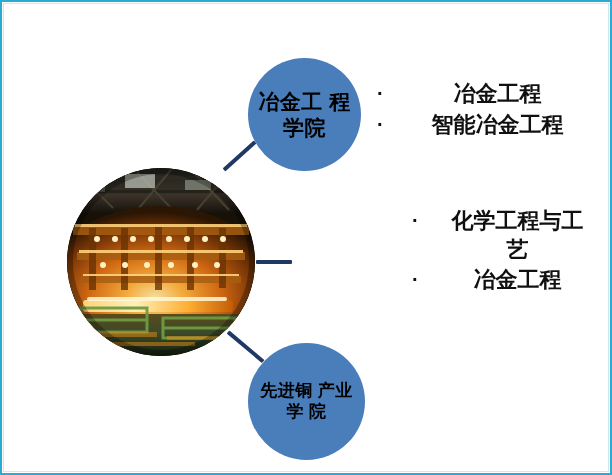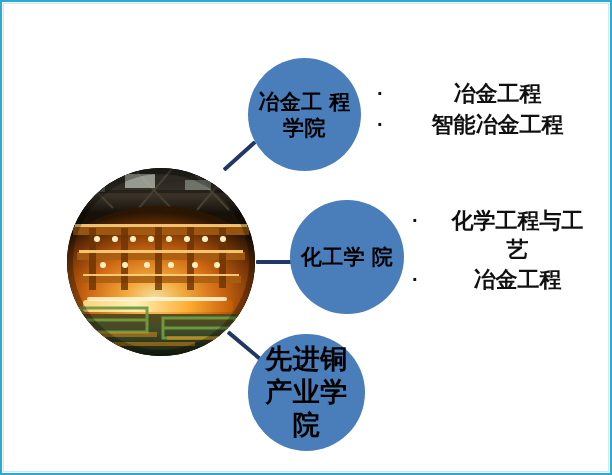--- a/index.html
+++ b/index.html
@@ -294,10 +294,6 @@
 程学院</span>
   </div>
 
-  <div class="node-circle" id="circle-chemical">
-    <span class="node-label">化工学
-院</span>
-  </div>
 
   <div class="node-circle" id="circle-copper">
     <span class="node-label">先进铜

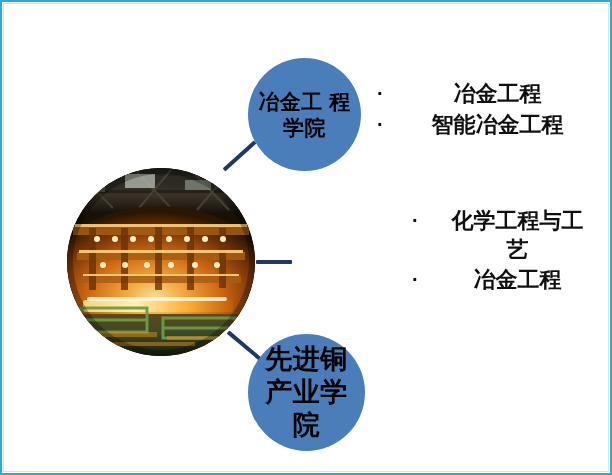--- a/index.html
+++ b/index.html
@@ -121,10 +121,10 @@
   }
   #circle-copper {
     left: 248px;
-    top: 334px;
+    top: 343px;
     width: 117px;
     height: 117px;
-    font-size: 27px;
+    font-size: 17px;
   }
 
   

